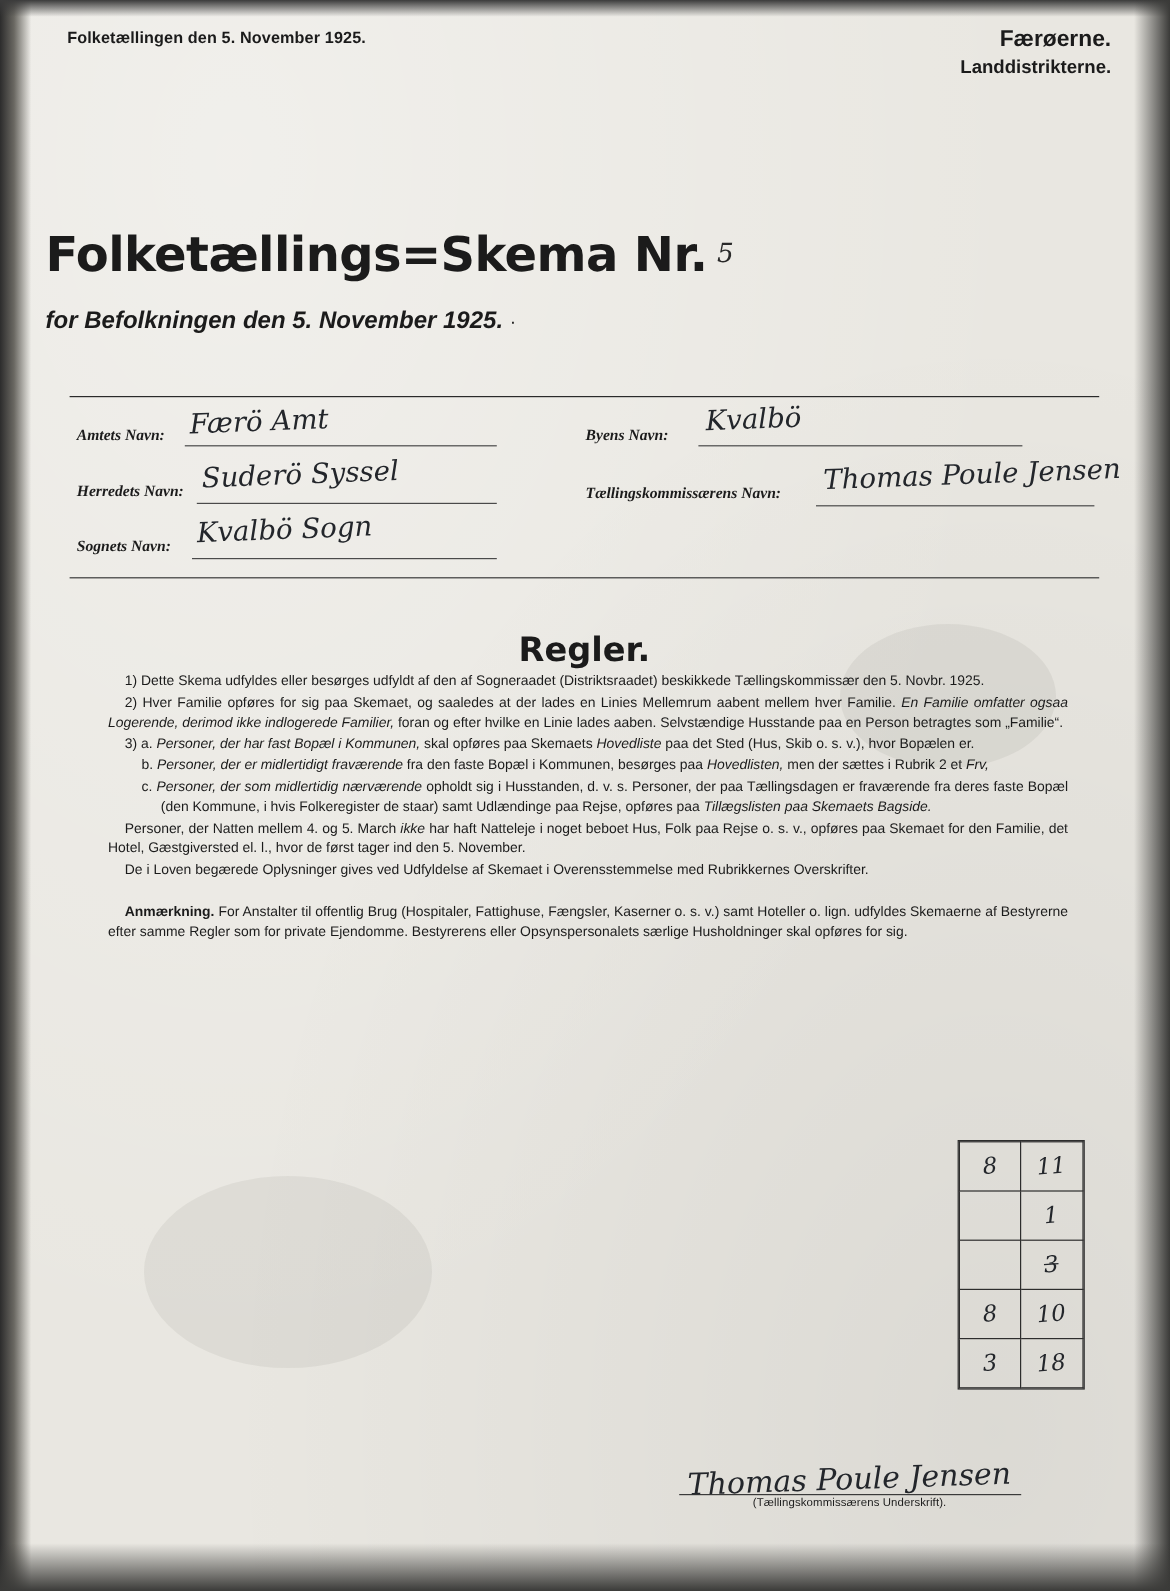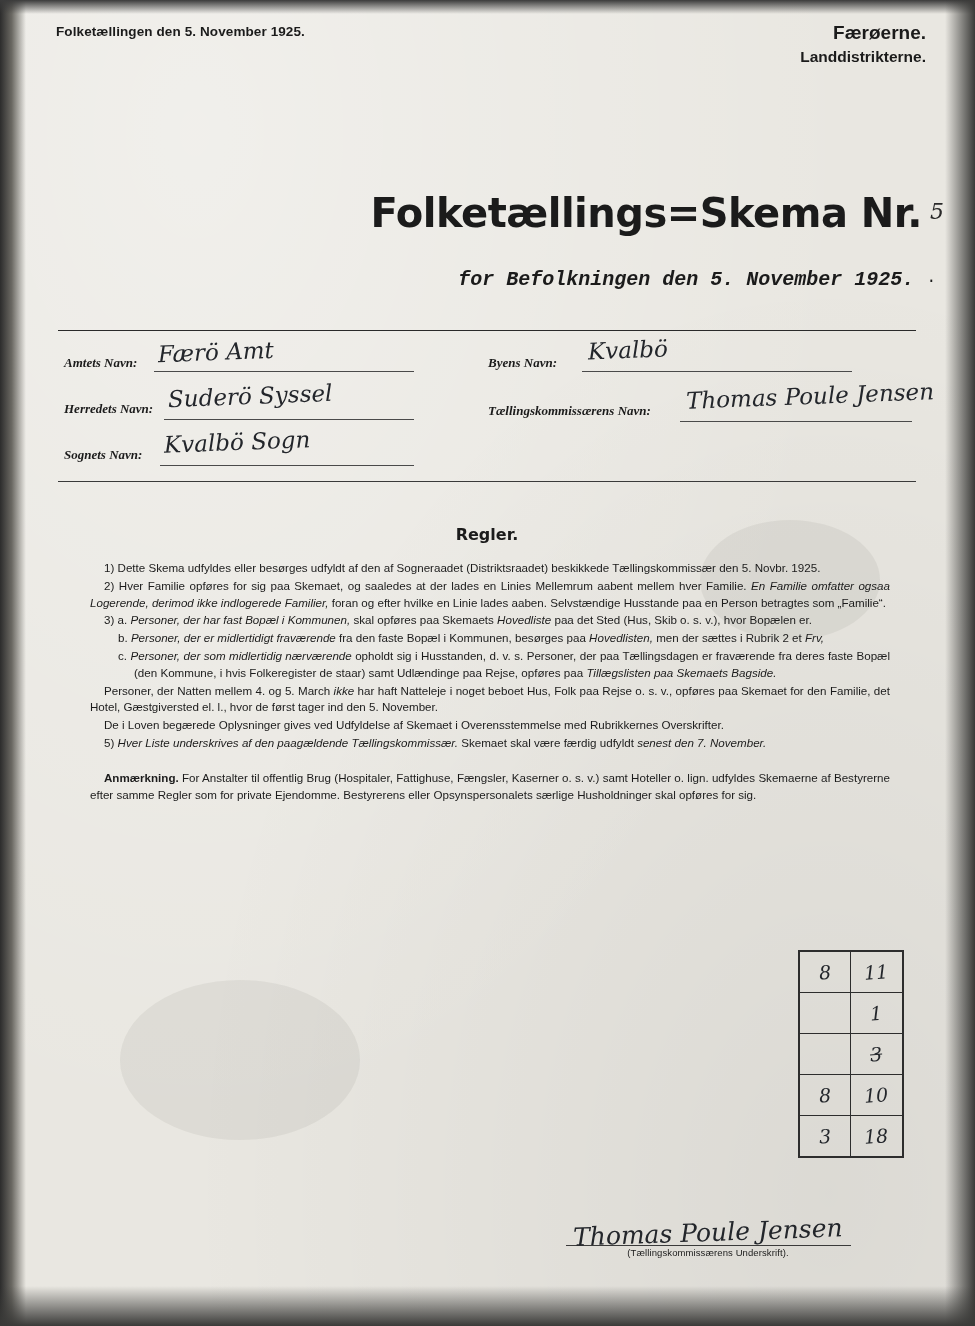--- a/index.html
+++ b/index.html
@@ -86,7 +86,7 @@
     left: 0;
     top: 190px;
     width: 898px;
-    text-align: right;
+    text-align: left;
   }
   .main-title {
     font-family: "DejaVu Sans", sans-serif;

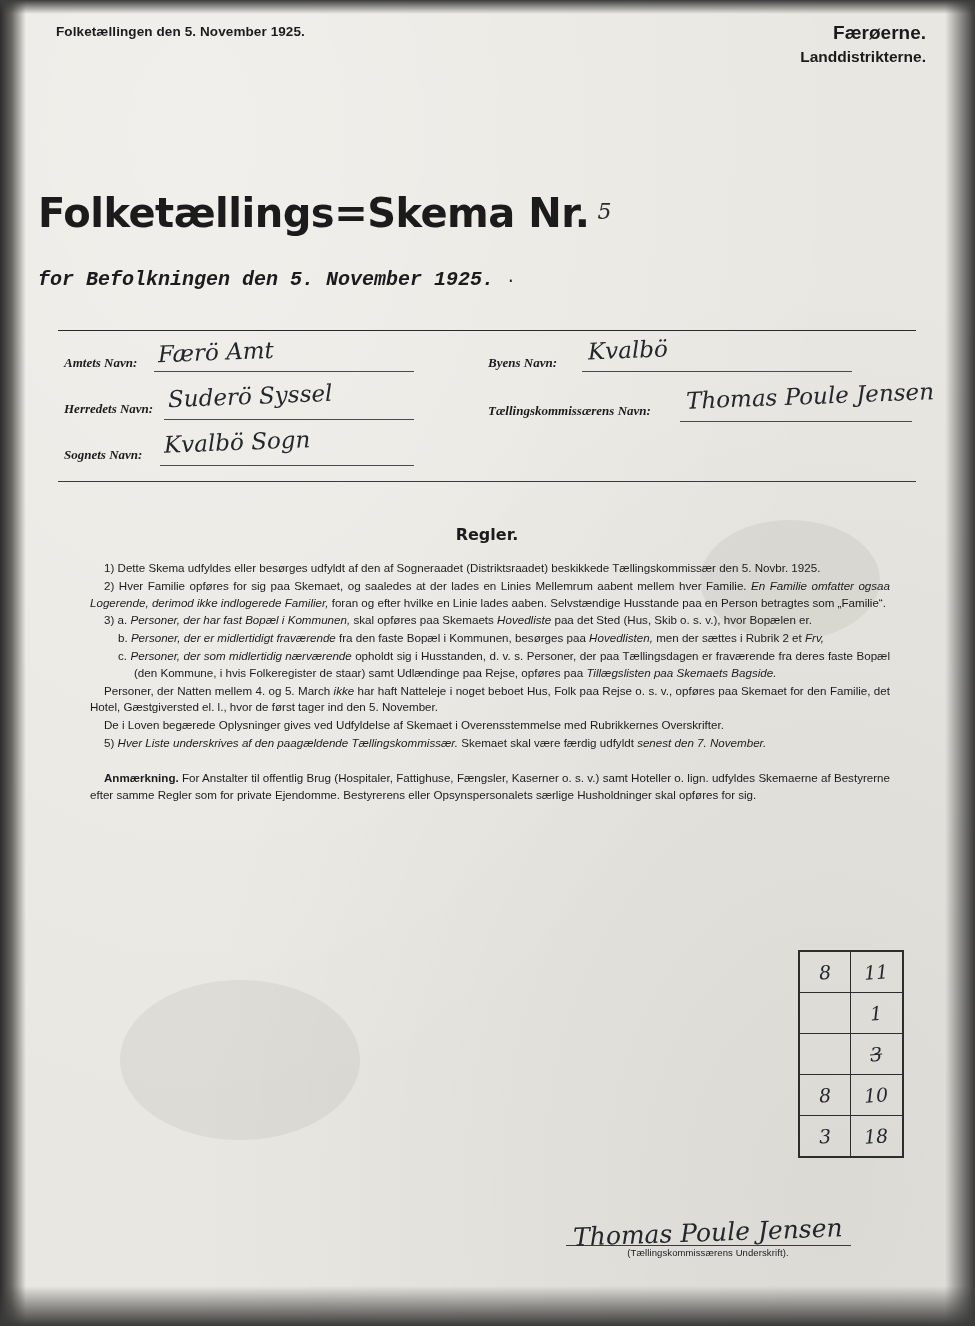--- a/index.html
+++ b/index.html
@@ -105,11 +105,11 @@
     left: 8px;
   }
   .subtitle {
-    margin-top: 32px;
+    margin-top: 20px;
     font-size: 20px;
     font-weight: bold;
     font-style: italic;
-    font-family: Liberation Mono, monospace;
+    font-family: Liberation Sans, sans-serif;
   }
   .subtitle .dot {
     font-style: normal;

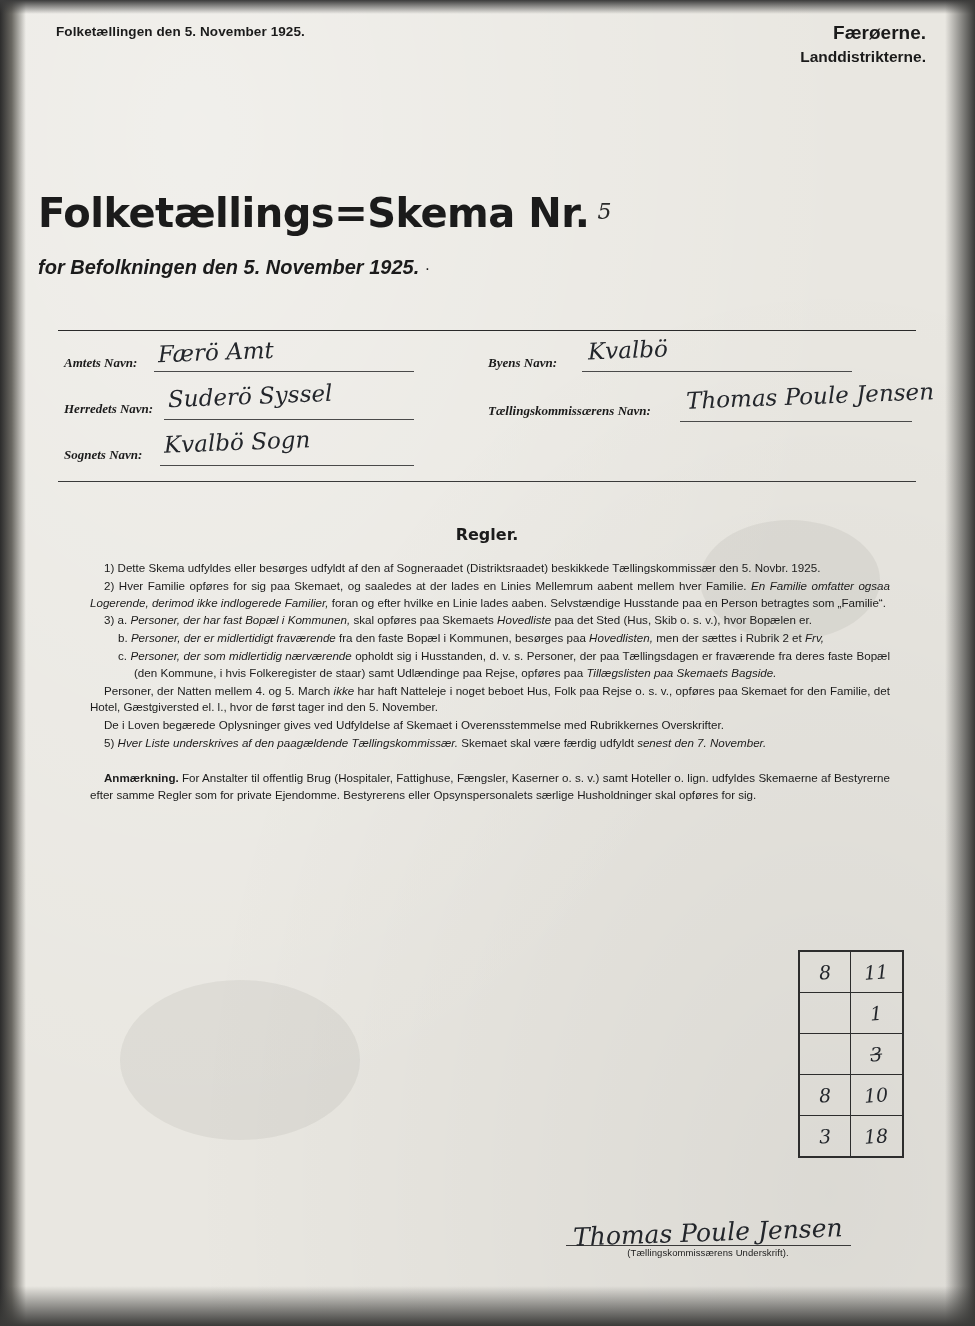--- a/index.html
+++ b/index.html
@@ -164,7 +164,7 @@
     top: 525px;
     width: 898px;
     text-align: center;
-    font-size: 16px;
+    font-size: 28px;
     font-weight: bold;
     font-family: "DejaVu Sans", sans-serif;
   }

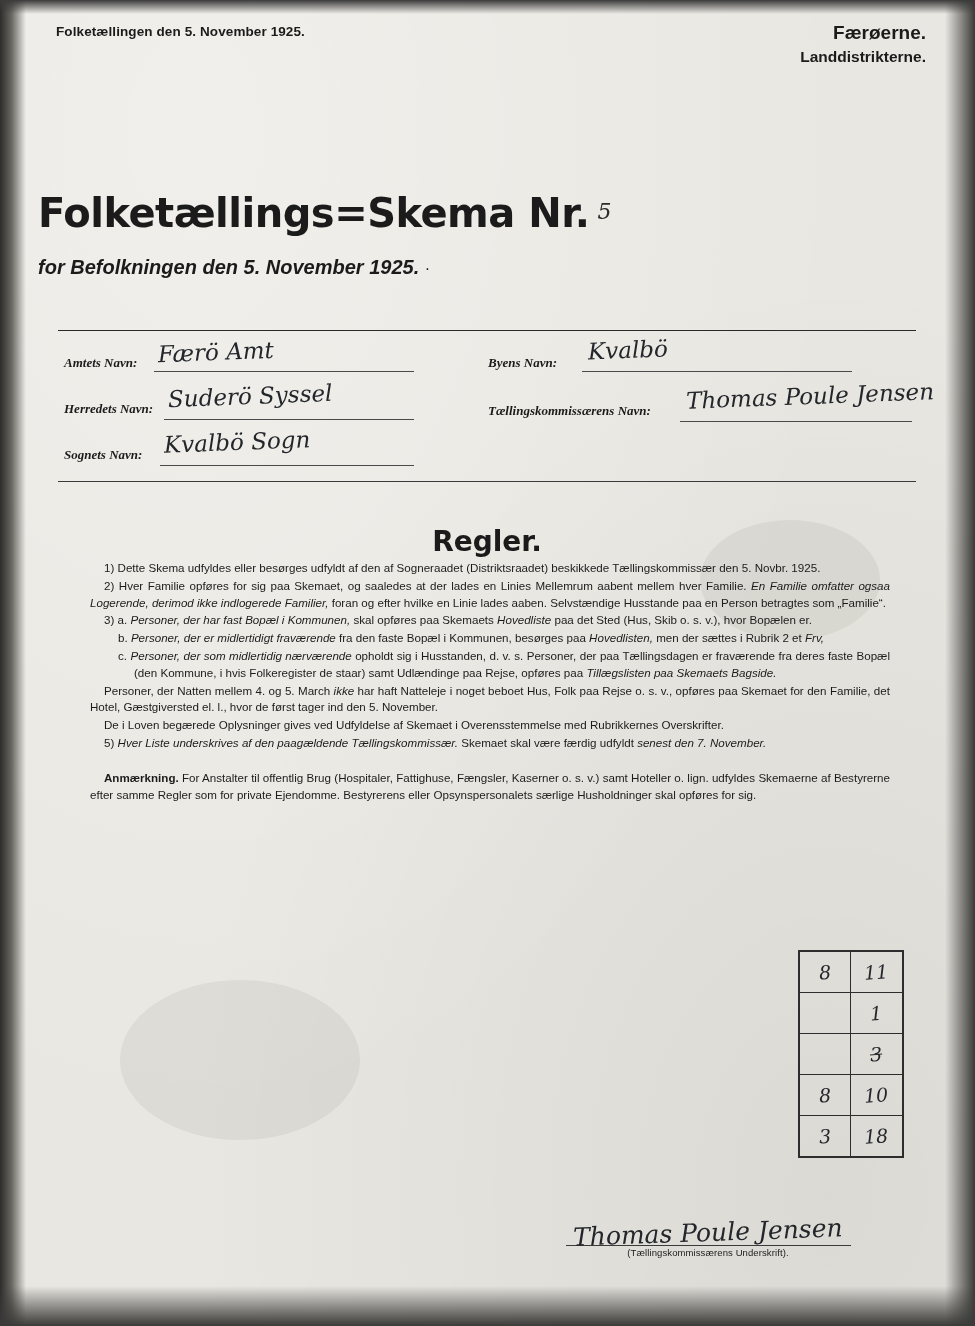--- a/index.html
+++ b/index.html
@@ -318,7 +318,6 @@
 
       <p class="ind1">De i Loven begærede Oplysninger gives ved Udfyldelse af Skemaet i Overensstemmelse med Rubrikkernes Overskrifter.</p>
 
-      <p class="ind1"><span>5) </span><i>Hver Liste underskrives af den paagældende Tællingskommissær.</i><span> Skemaet skal være færdig udfyldt </span><i>senest den 7. November.</i></p>
 
       <p class="note ind1"><b>Anmærkning.</b><span> For Anstalter til offentlig Brug (Hospitaler, Fattighuse, Fængsler, Kaserner o. s. v.) samt Hoteller o. lign. udfyldes Skemaerne af Bestyrerne efter samme Regler som for private Ejendomme. Bestyrerens eller Opsynspersonalets særlige Husholdninger skal opføres for sig.</span></p>
     </div>

